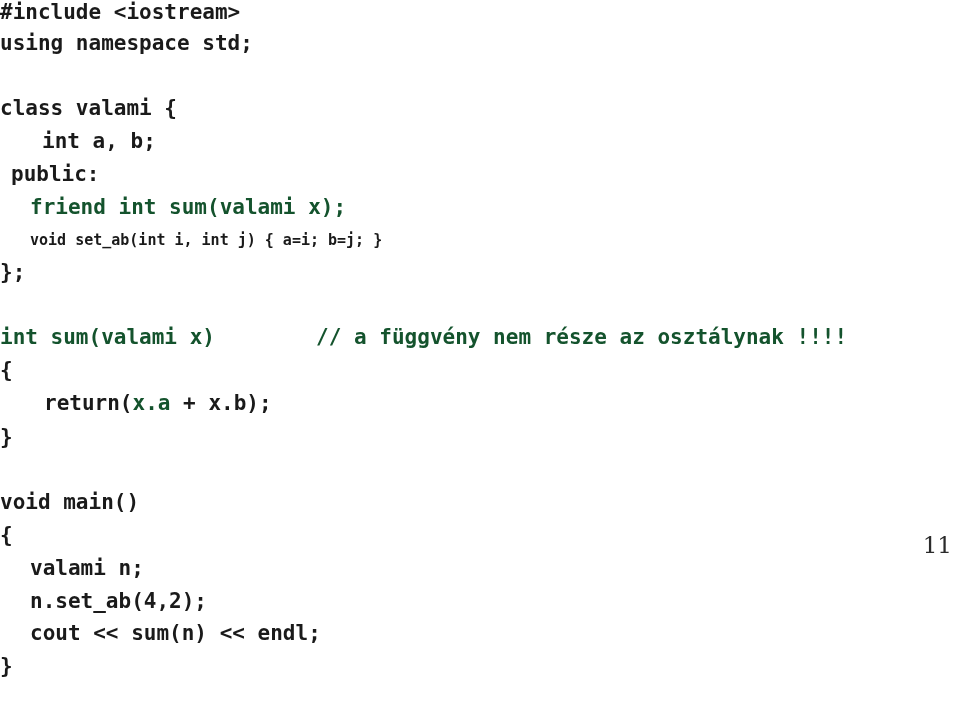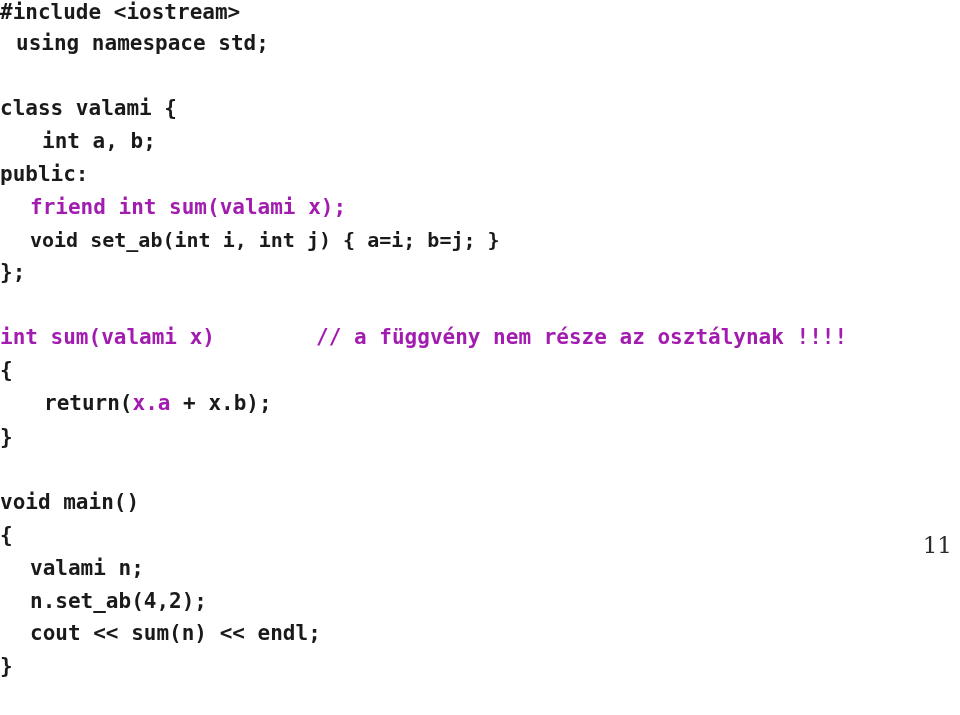--- a/index.html
+++ b/index.html
@@ -73,7 +73,7 @@
 
   <div class="code-block" id="code-block">
       <div class="code-line" style="top: 2px; padding-left: 0px;"><span class="seg blk">#include &lt;iostream&gt;</span></div>
-      <div class="code-line" style="top: 33px; padding-left: 16px;"><span class="seg blk">using namespace std;</span></div>
+      <div class="code-line" style="top: 33px; padding-left: 0px;"><span class="seg blk">using namespace std;</span></div>
       <div class="code-line" style="top: 98px; padding-left: 0px;"><span class="seg blk">class valami {</span></div>
       <div class="code-line" style="top: 131px; padding-left: 42px;"><span class="seg blk">int a, b;</span></div>
       <div class="code-line" style="top: 164px; padding-left: 0px;"><span class="seg blk">public:</span></div>

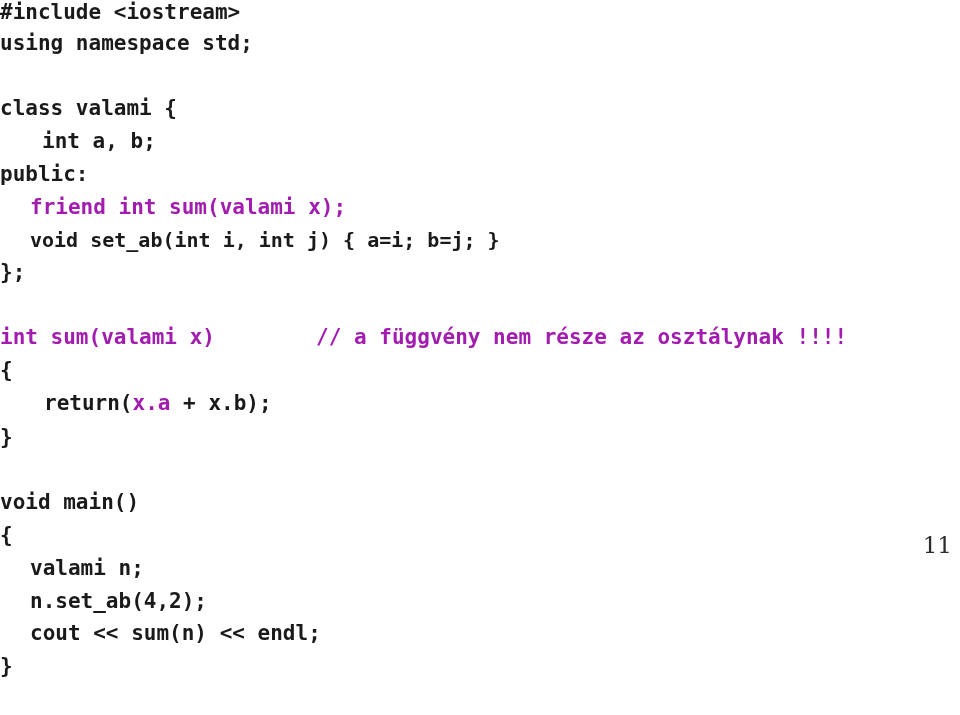--- a/index.html
+++ b/index.html
@@ -76,7 +76,7 @@
       <div class="code-line" style="top: 33px; padding-left: 0px;"><span class="seg blk">using namespace std;</span></div>
       <div class="code-line" style="top: 98px; padding-left: 0px;"><span class="seg blk">class valami {</span></div>
       <div class="code-line" style="top: 131px; padding-left: 42px;"><span class="seg blk">int a, b;</span></div>
-      <div class="code-line" style="top: 164px; padding-left: 0px;"><span class="seg blk">public:</span></div>
+      <div class="code-line" style="top: 164px; padding-left: 11px;"><span class="seg blk">public:</span></div>
       <div class="code-line" style="top: 197px; padding-left: 30px;"><span class="seg red">friend int sum(valami x);</span></div>
       <div class="code-line small" style="top: 232px; padding-left: 30px;"><span class="seg blk">void set_ab(int i, int j) { a=i; b=j; }</span></div>
       <div class="code-line" style="top: 262px; padding-left: 0px;"><span class="seg blk">};</span></div>

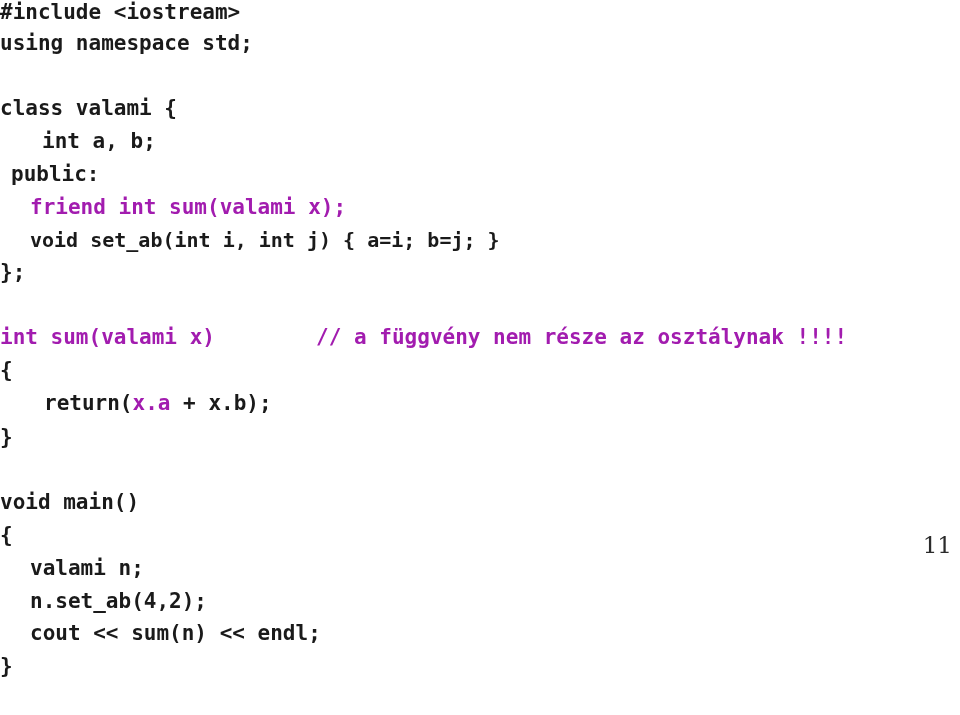--- a/index.html
+++ b/index.html
@@ -53,7 +53,7 @@
     white-space: pre;
   }
   .seg.blk { color: #1a1a1a; }
-  .seg.red { color: #a21caf; }
+  .seg.red { color: #14532d; }
 
   .page-number {
     position: absolute;

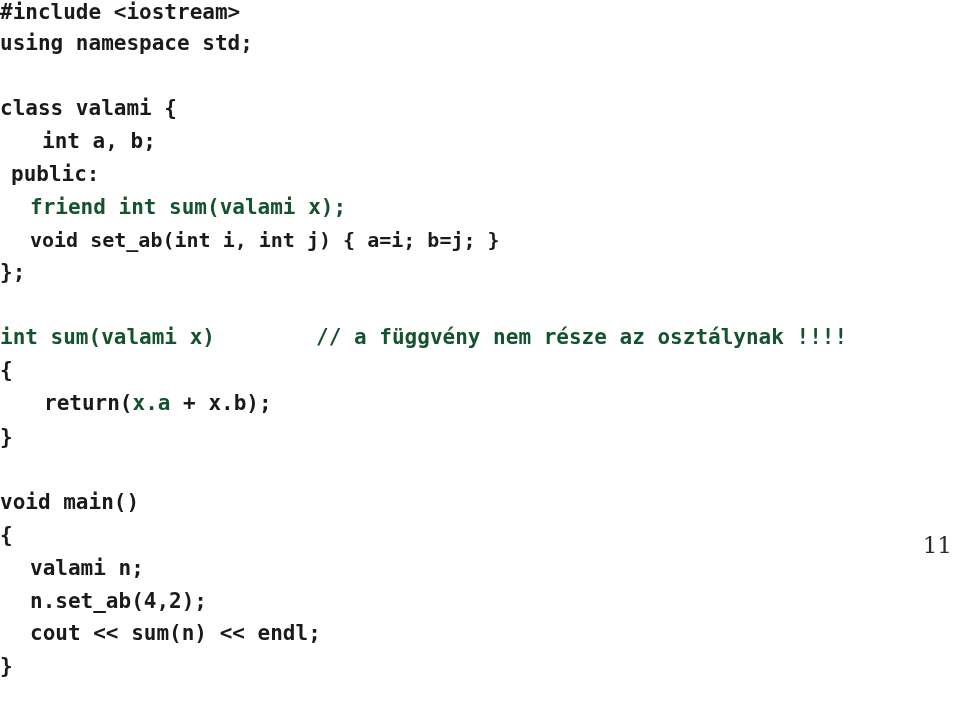--- a/index.html
+++ b/index.html
@@ -45,7 +45,7 @@
   }
 
   .code-line.small {
-    font-size: 20px;
+    font-size: 15px;
     line-height: 17.5px;
   }
 

